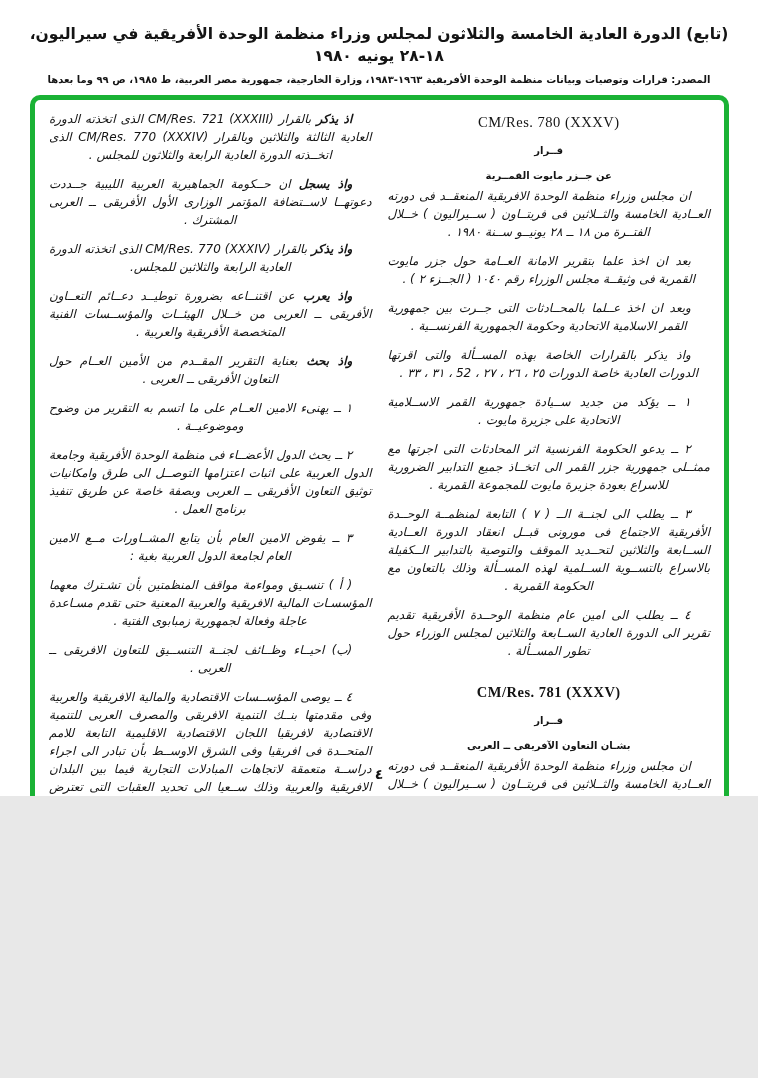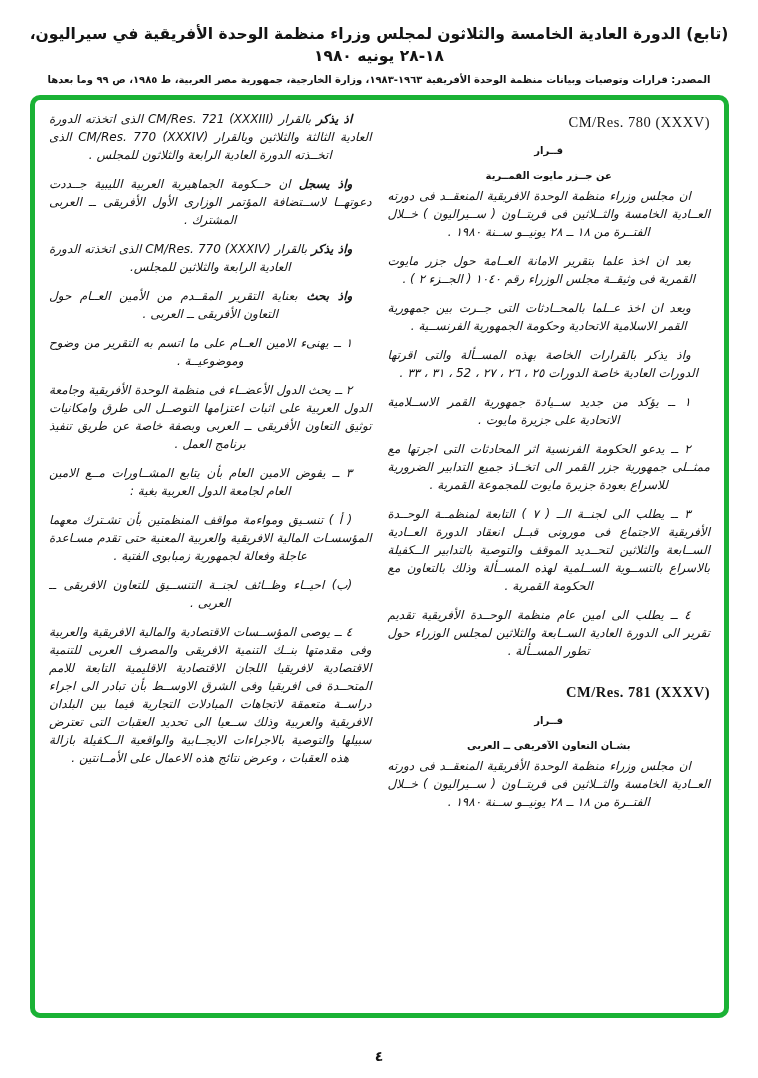--- a/index.html
+++ b/index.html
@@ -5,7 +5,7 @@
   html,body{margin:0;padding:0;background:#e8e8e8;}
   .page{
     position:relative;
-    width:758px;height:1078px;
+    width:758px;height:796px;
     background:#ffffff;
     margin:0 auto;
     overflow:hidden;

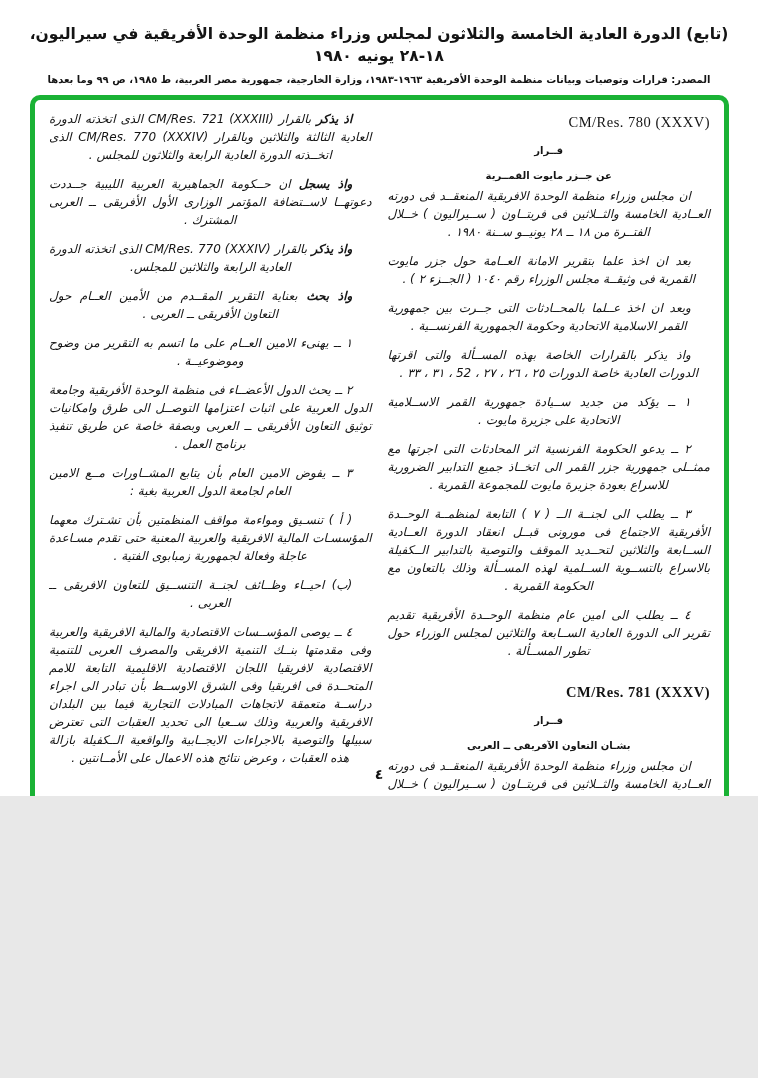--- a/index.html
+++ b/index.html
@@ -48,7 +48,7 @@
   .col{flex:1;min-width:0;}
   .ref{
     direction:ltr;
-    text-align:right;
+    text-align:center;
     font-family:"Liberation Serif","DejaVu Serif",serif;
     font-size:14.5px;
     letter-spacing:.5px;

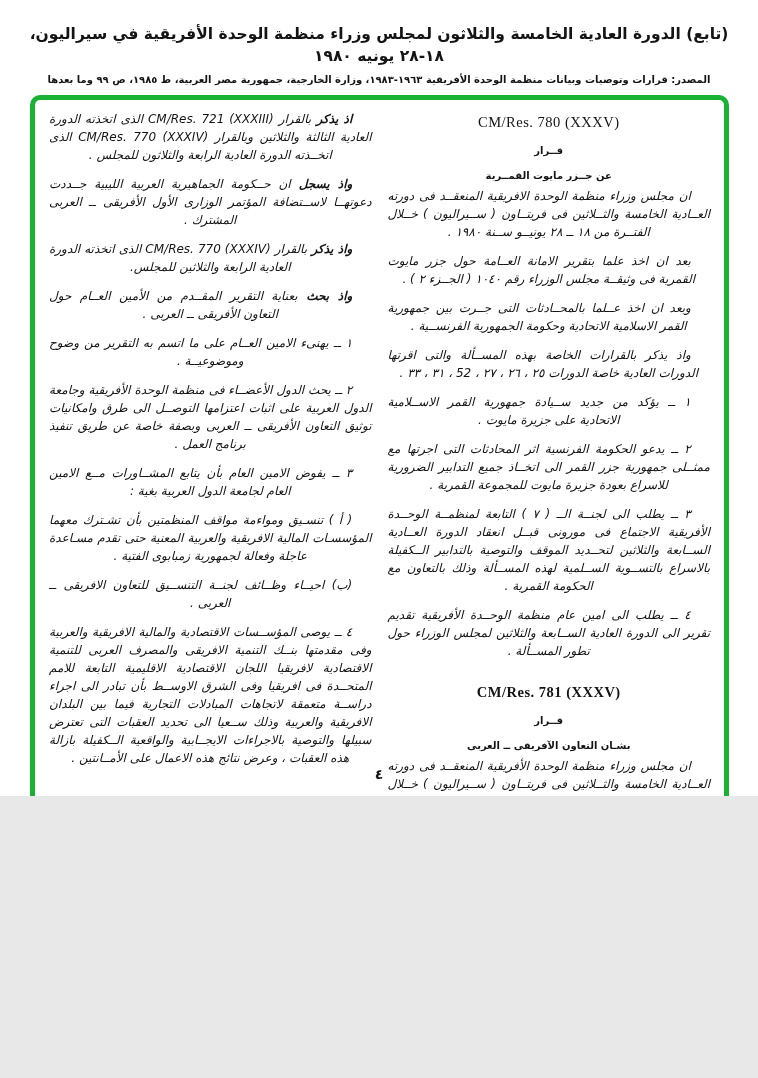--- a/index.html
+++ b/index.html
@@ -115,6 +115,7 @@
           <p class="para"><b>اذ يذكر </b>بالقرار CM/Res. 721 (XXXIII) الذى اتخذته الدورة العادية الثالثة والثلاثين وبالقرار CM/Res. 770 (XXXIV) الذى اتخــذته الدورة العادية الرابعة والثلاثون للمجلس .</p>
           <p class="para"><b>واذ يسجل </b>ان حــكومة الجماهيرية العربية الليبية جــددت دعوتهــا لاســتضافة المؤتمر الوزارى الأول الأفريقى ــ العربى المشترك .</p>
           <p class="para"><b>واذ يذكر </b>بالقرار CM/Res. 770 (XXXIV) الذى اتخذته الدورة العادية الرابعة والثلاثين للمجلس.</p>
+          <p class="para"><b>واذ يعرب </b>عن اقتنــاعه بضرورة توطيــد دعــائم التعــاون الأفريقى ــ العربى من خــلال الهيئــات والمؤســسات الفنية المتخصصة الأفريقية والعربية .</p>
           <p class="para"><b>واذ بحث </b>بعناية التقرير المقــدم من الأمين العــام حول التعاون الأفريقى ــ العربى .</p>
           <p class="para">١ ــ يهنىء الامين العــام على ما اتسم به التقرير من وضوح وموضوعيــة .</p>
           <p class="para">٢ ــ يحث الدول الأعضــاء فى منظمة الوحدة الأفريقية وجامعة الدول العربية على اثبات اعتزامها التوصــل الى طرق وامكانيات توثيق التعاون الأفريقى ــ العربى وبصفة خاصة عن طريق تنفيذ برنامج العمل .</p>

